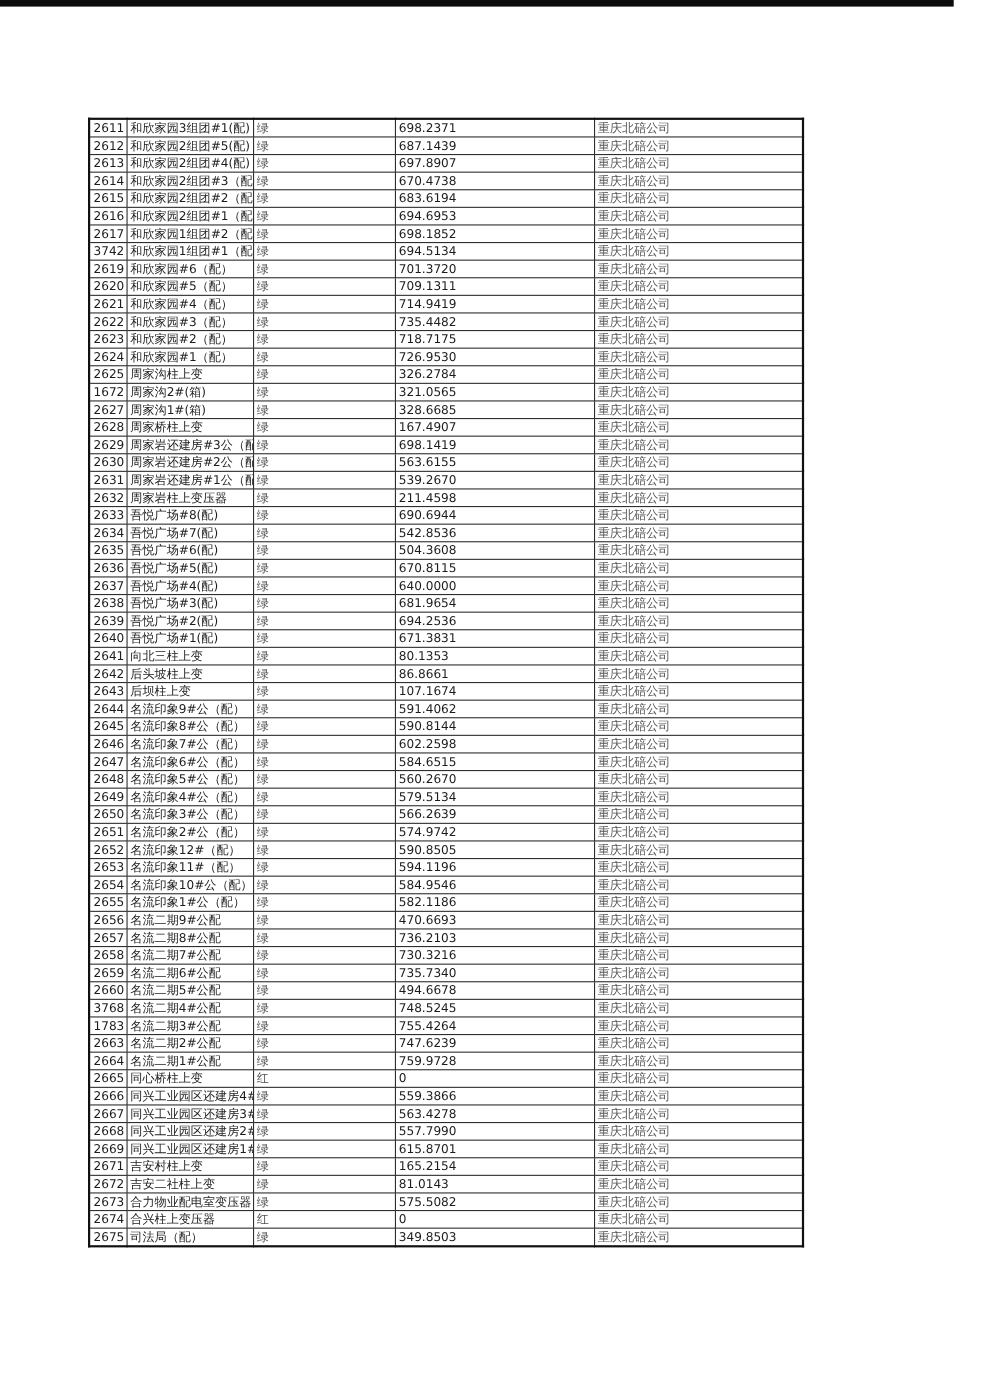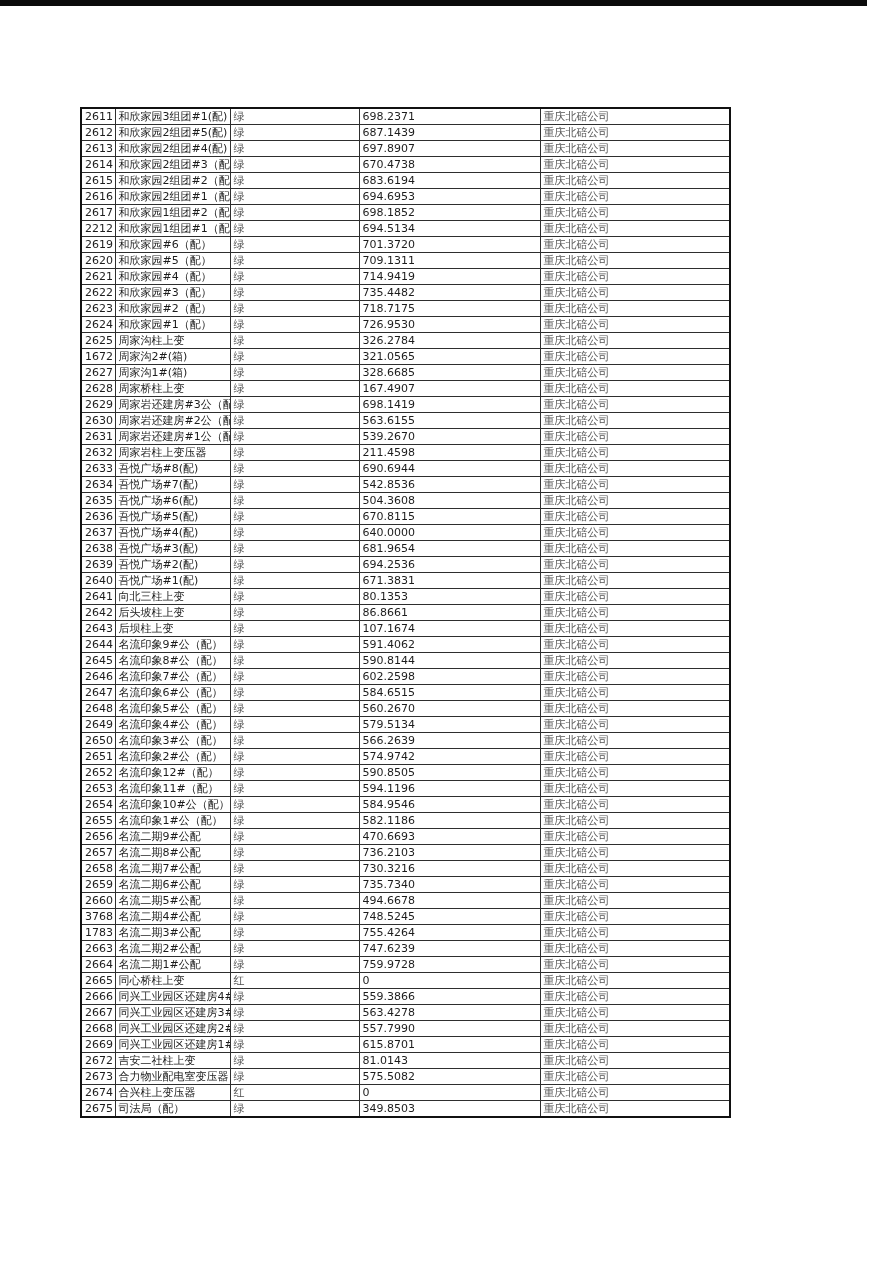--- a/index.html
+++ b/index.html
@@ -115,7 +115,7 @@
     <td class="c-company">重庆北碚公司</td>
   </tr>
         <tr>
-    <td class="c-id">2212</td>
+    <td class="c-id">3742</td>
     <td class="c-name">和欣家园1组团#1（配）</td>
     <td class="c-status">绿</td>
     <td class="c-value">694.5134</td>

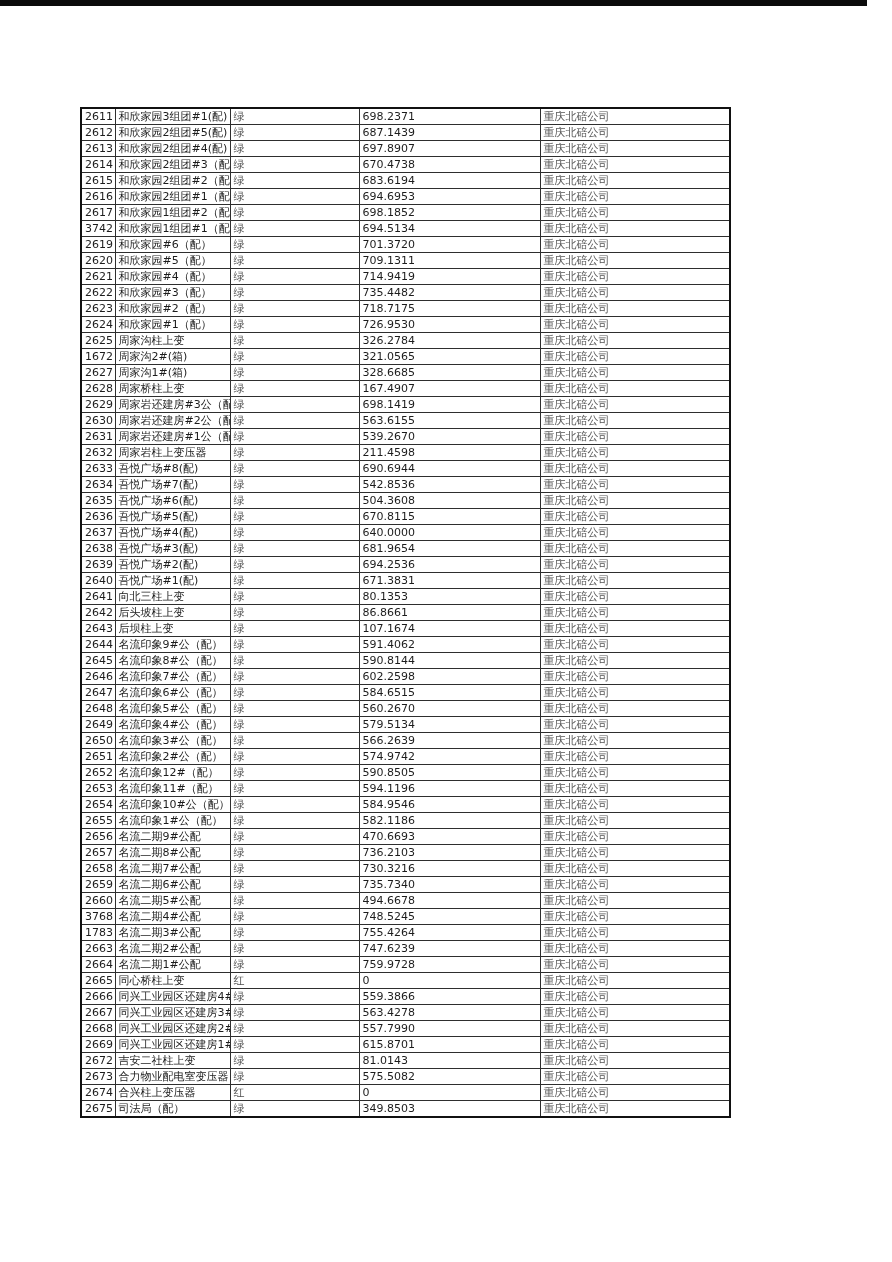--- a/index.html
+++ b/index.html
@@ -479,6 +479,13 @@
     <td class="c-company">重庆北碚公司</td>
   </tr>
         <tr>
+    <td class="c-id">2671</td>
+    <td class="c-name">吉安村柱上变</td>
+    <td class="c-status">绿</td>
+    <td class="c-value">165.2154</td>
+    <td class="c-company">重庆北碚公司</td>
+  </tr>
+        <tr>
     <td class="c-id">2672</td>
     <td class="c-name">吉安二社柱上变</td>
     <td class="c-status">绿</td>

